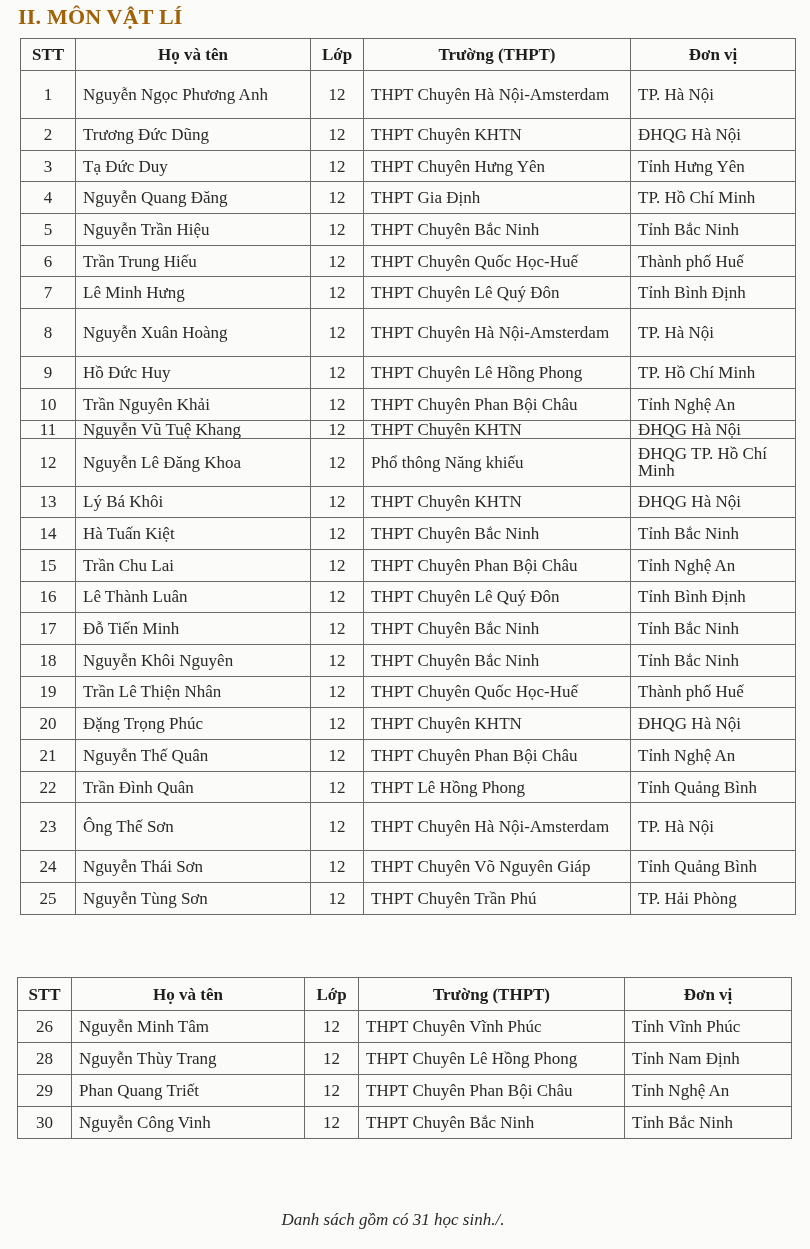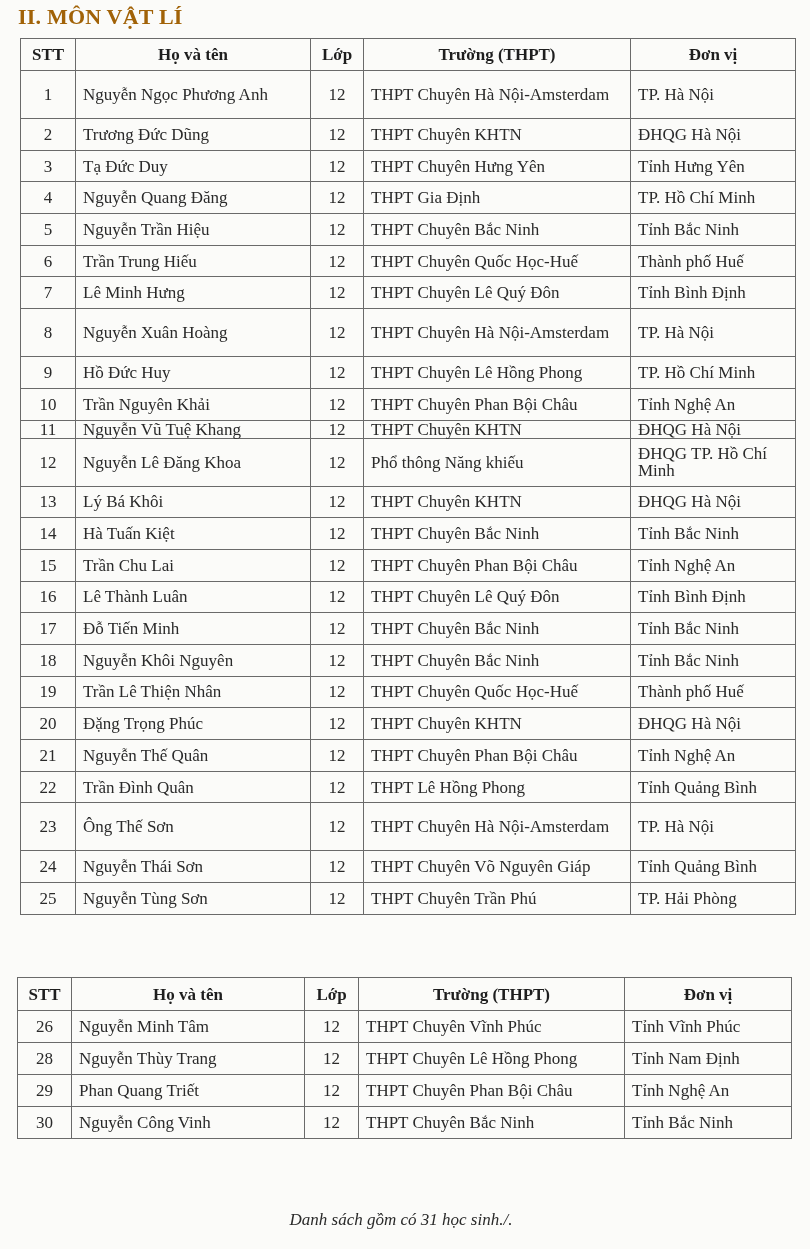--- a/index.html
+++ b/index.html
@@ -33,7 +33,7 @@
   #t1 { left: 20px; top: 38px; width: 775px; }
   #t2 { left: 17px; top: 977px; width: 774px; }
   .footer {
-    position: absolute; left: 16px; width: 770px; top: 1210px;
+    position: absolute; left: 8px; width: 770px; top: 1210px;
     text-align: center; font-style: italic; font-size: 17px; color: #2a2a2a;
   }
 </style>

